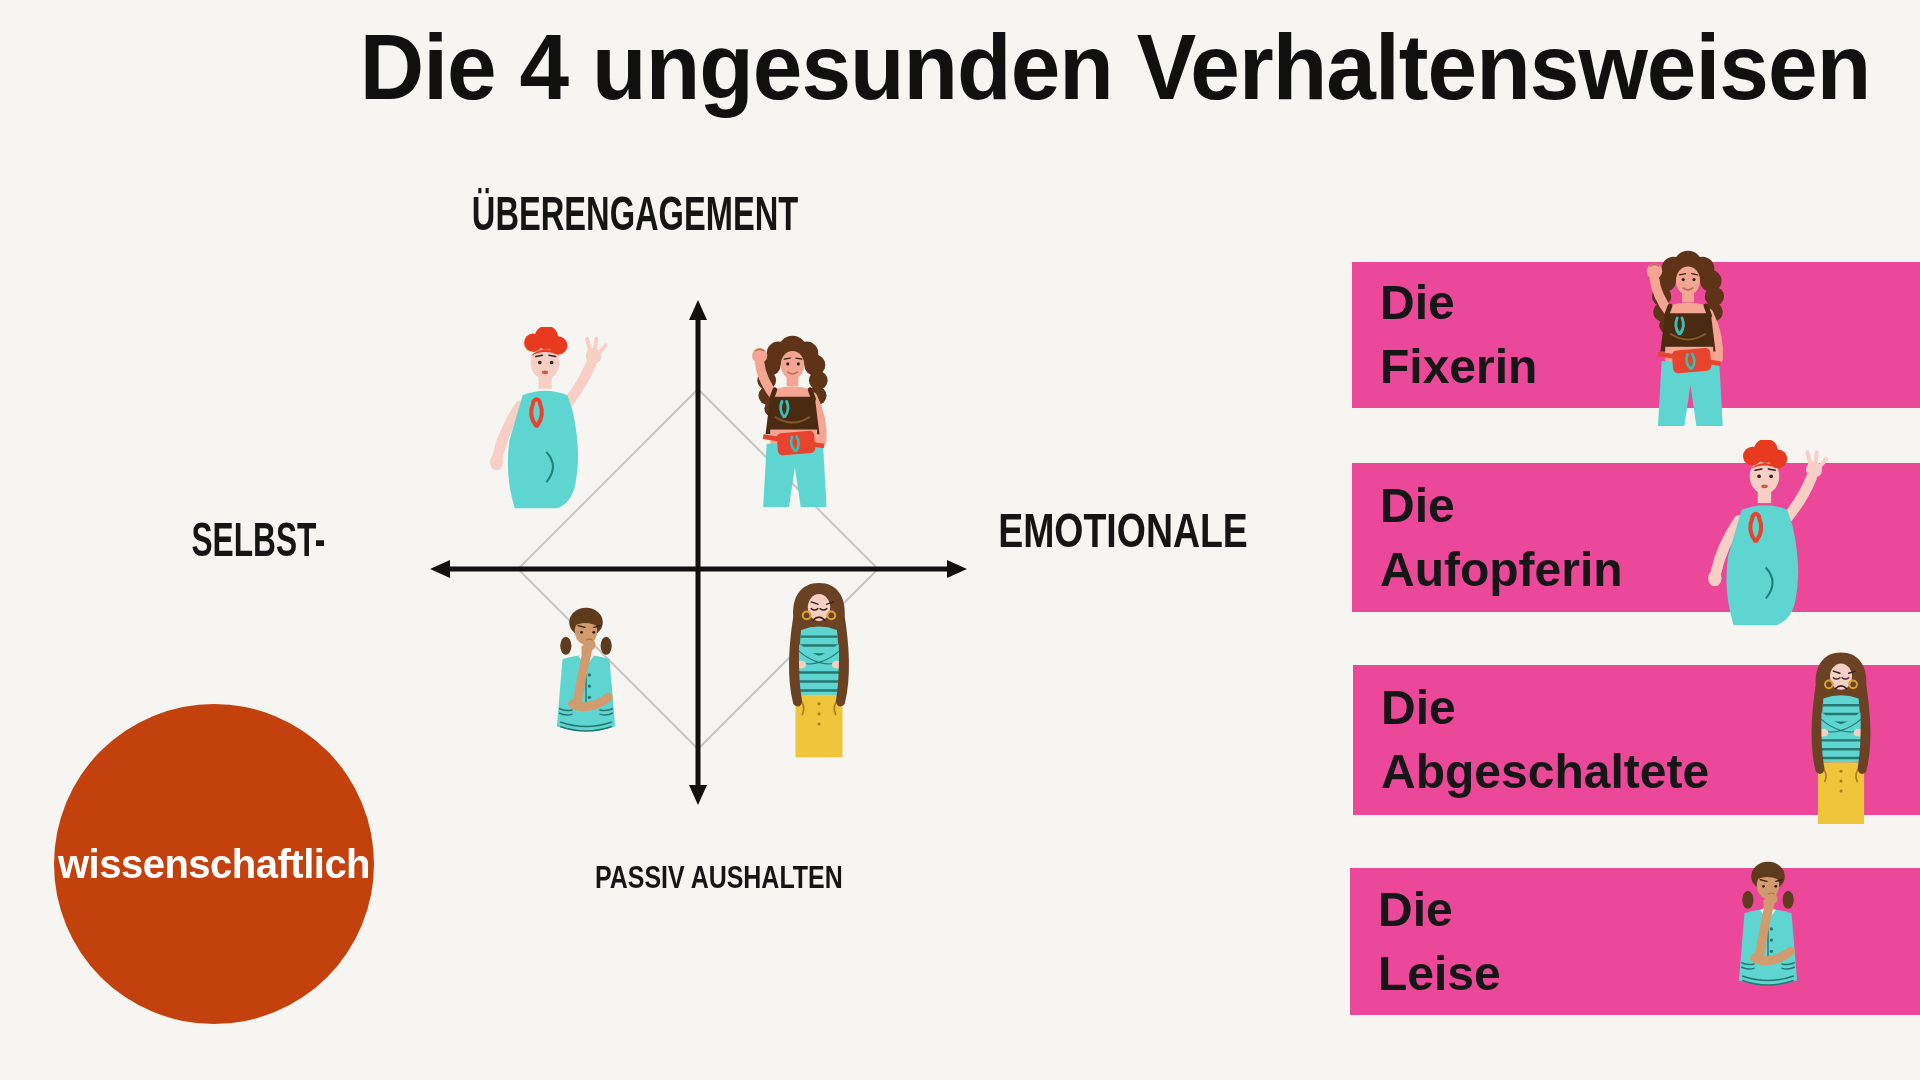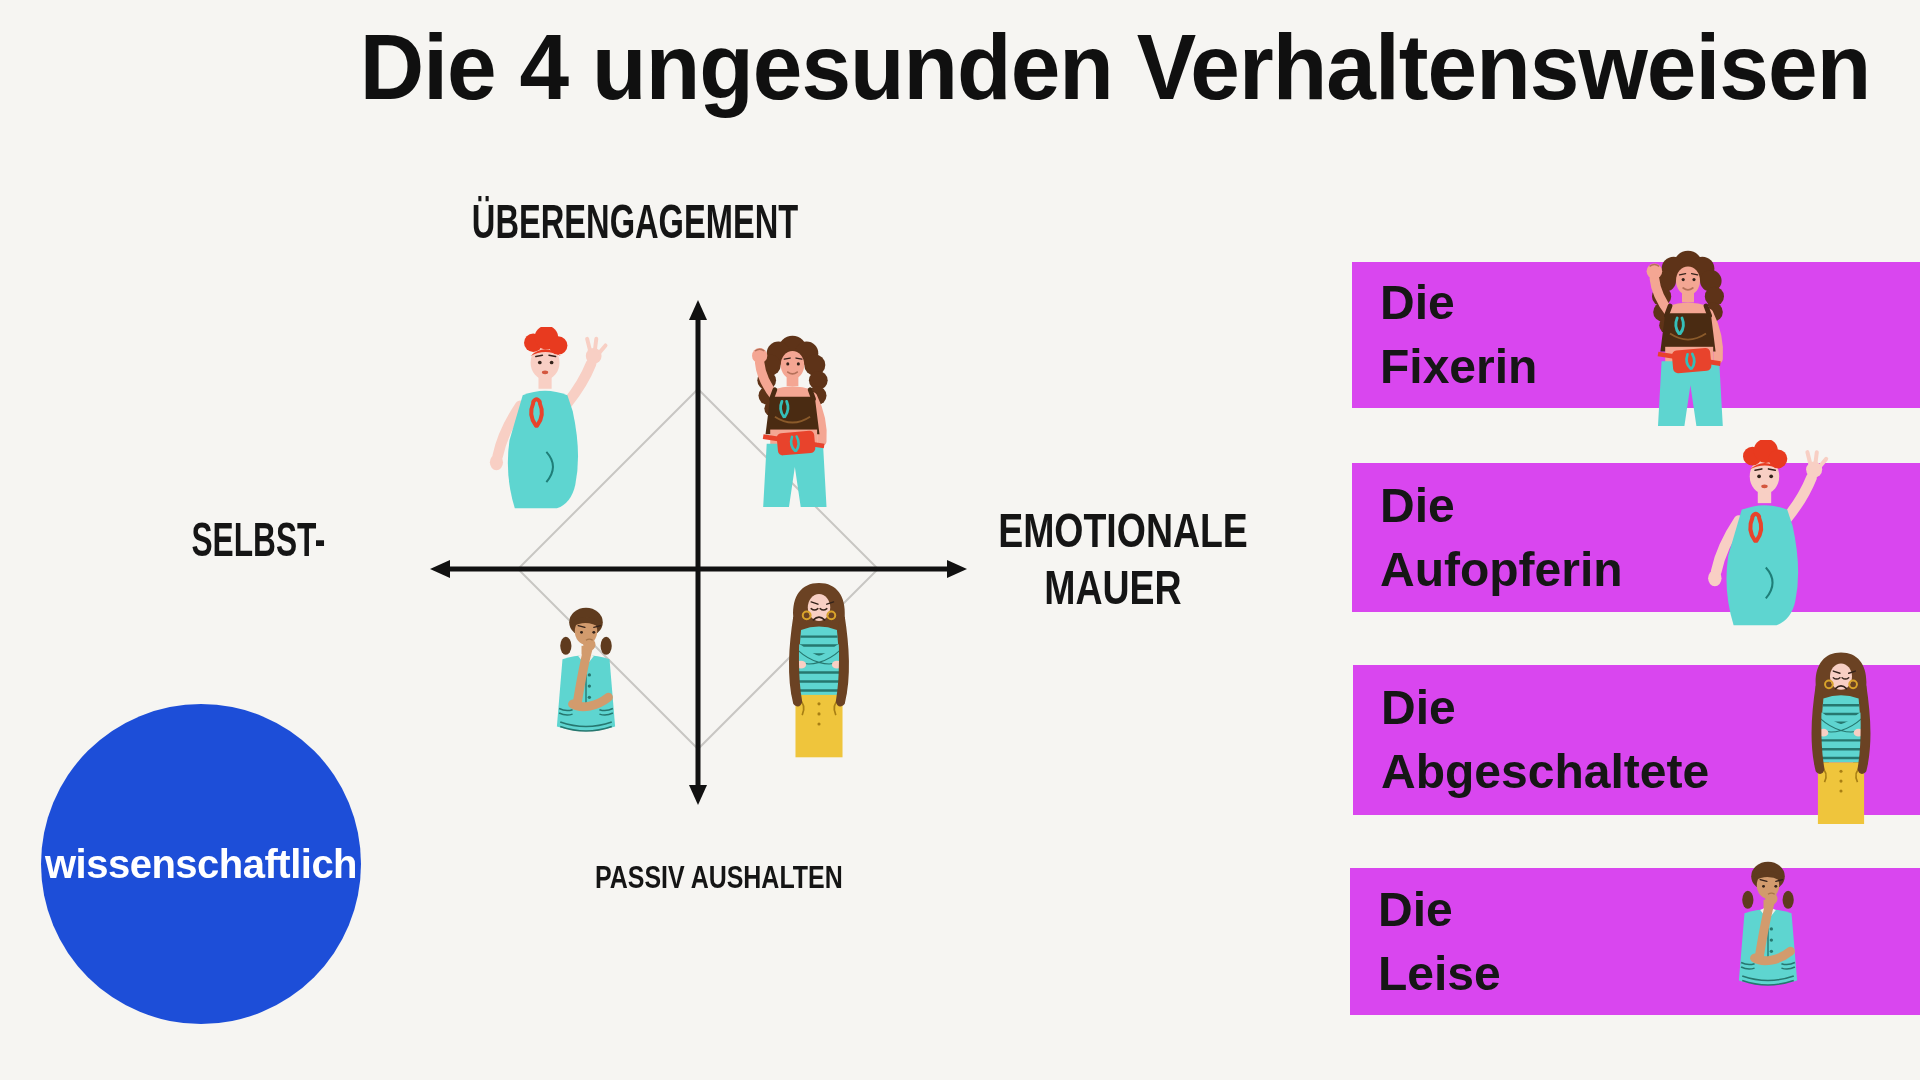--- a/index.html
+++ b/index.html
@@ -20,7 +20,7 @@
   
   .axlabel{font-weight:700;color:#151515;text-align:center;white-space:nowrap;}
   .cond{display:inline-block;transform-origin:center;}
-  .ax-top{left:385px;top:196px;width:500px;font-size:48px;line-height:52px;}
+  .ax-top{left:385px;top:188px;width:500px;font-size:48px;line-height:52px;}
   .ax-top .cond{transform:scaleX(.68);}
   .ax-left{left:108px;top:512px;width:300px;font-size:48px;line-height:56px;}
   .ax-left .cond{transform:scaleX(.66);}

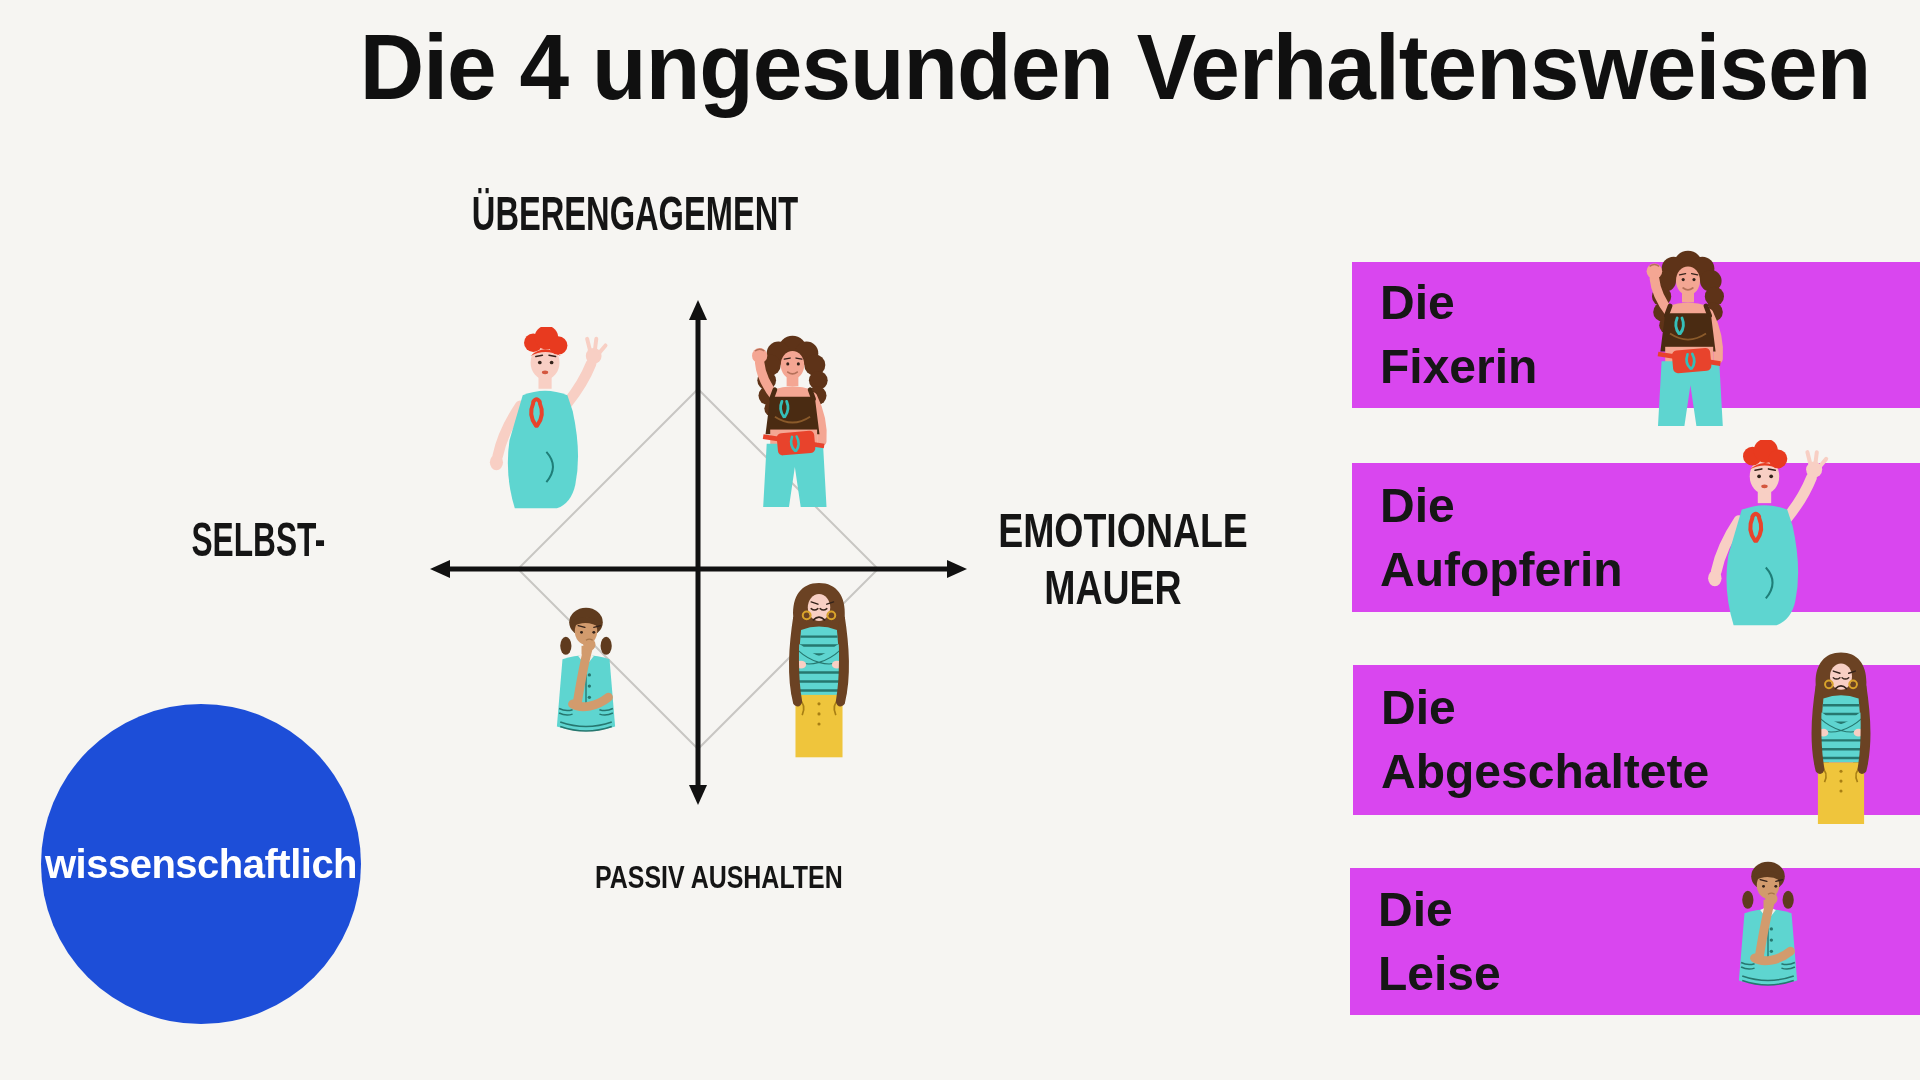--- a/index.html
+++ b/index.html
@@ -36,7 +36,7 @@
   }
   .badge .line{color:#fff;font-weight:700;font-size:40px;line-height:62px;letter-spacing:-.5px;}
   
-  .bar{background:#d946ef;position:absolute;}
+  .bar{background:#ec4899;position:absolute;}
   .bar-text{height:100%;display:flex;flex-direction:column;justify-content:center;padding-left:28px;
     font-size:48px;font-weight:700;line-height:64px;color:#161616;}
   .fig{position:absolute;z-index:5;}

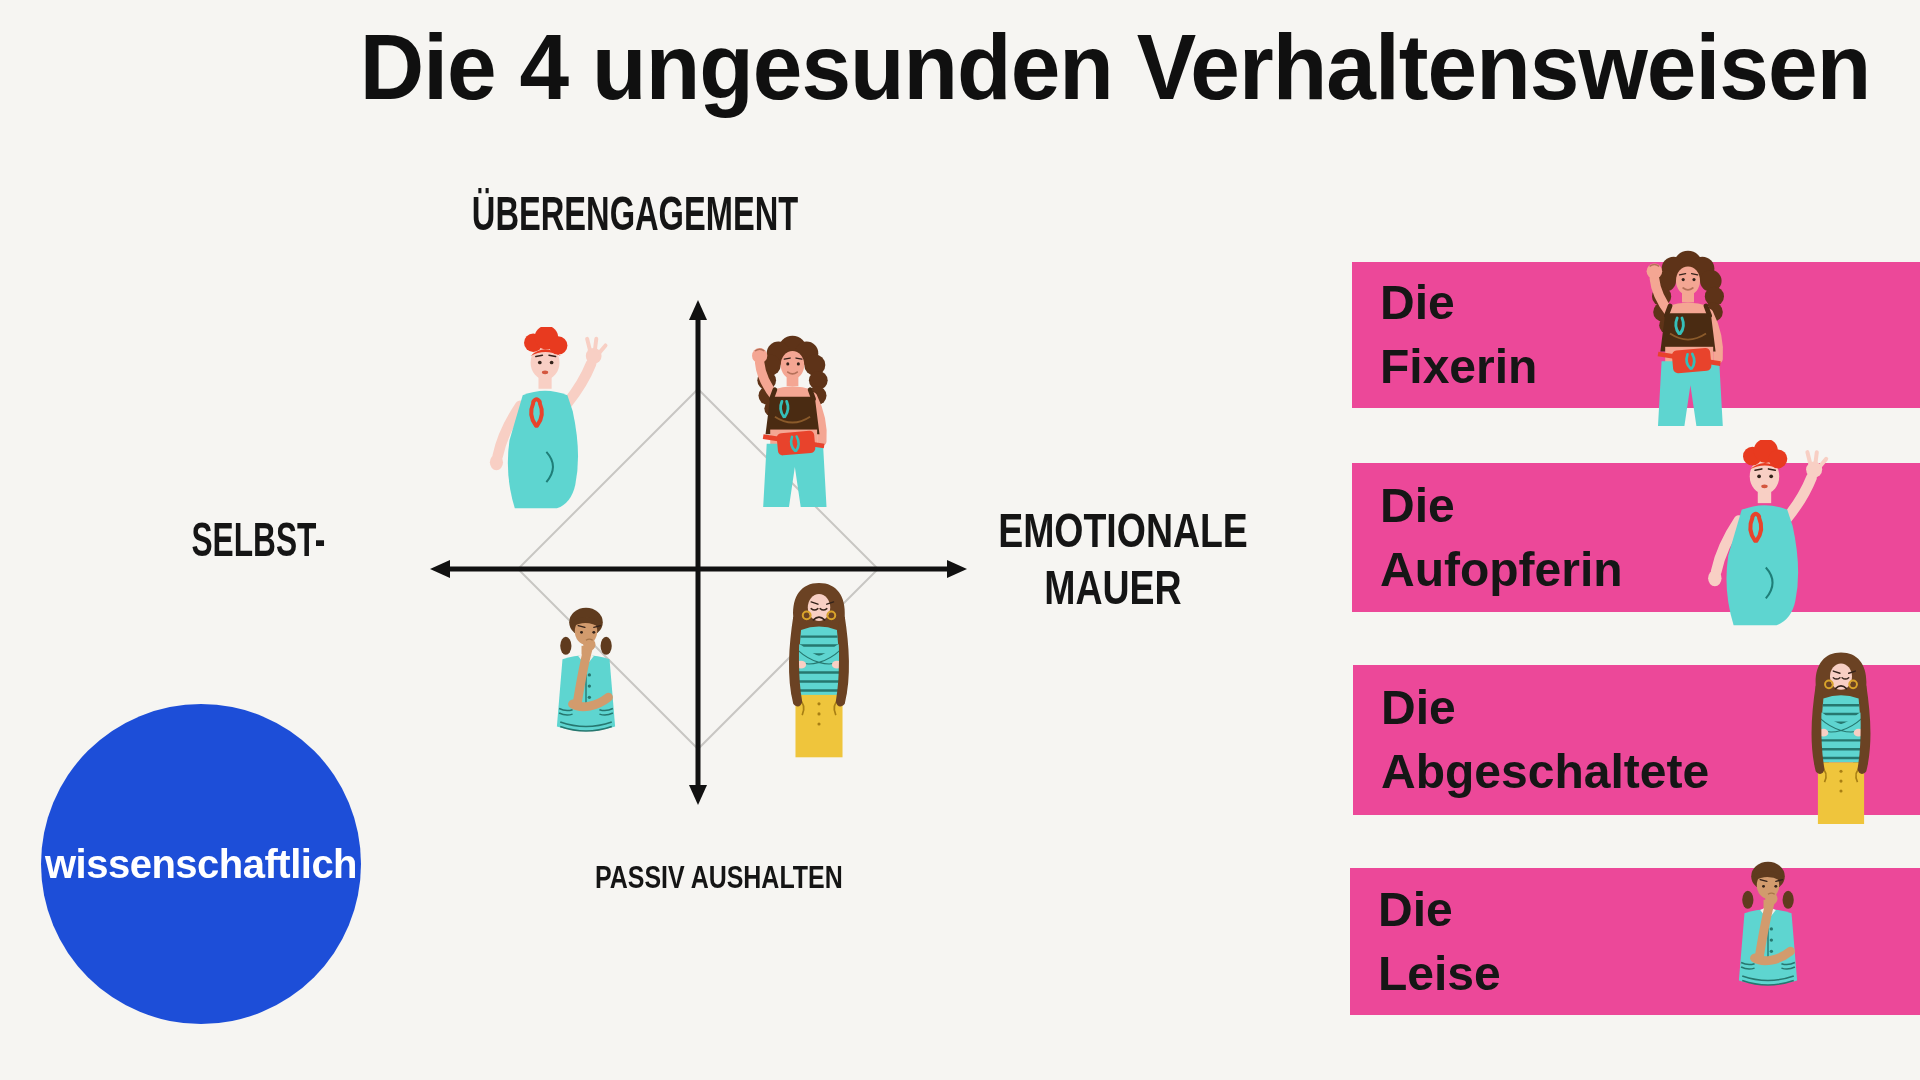--- a/index.html
+++ b/index.html
@@ -196,7 +196,6 @@
 </div>
 <div class="abs axlabel ax-right">
   <div><span class="cond">EMOTIONALE</span></div>
-  <div><span class="cond">MAUER</span></div>
 </div>
 <div class="abs axlabel ax-bottom">
   <span class="cond">PASSIV AUSHALTEN</span>

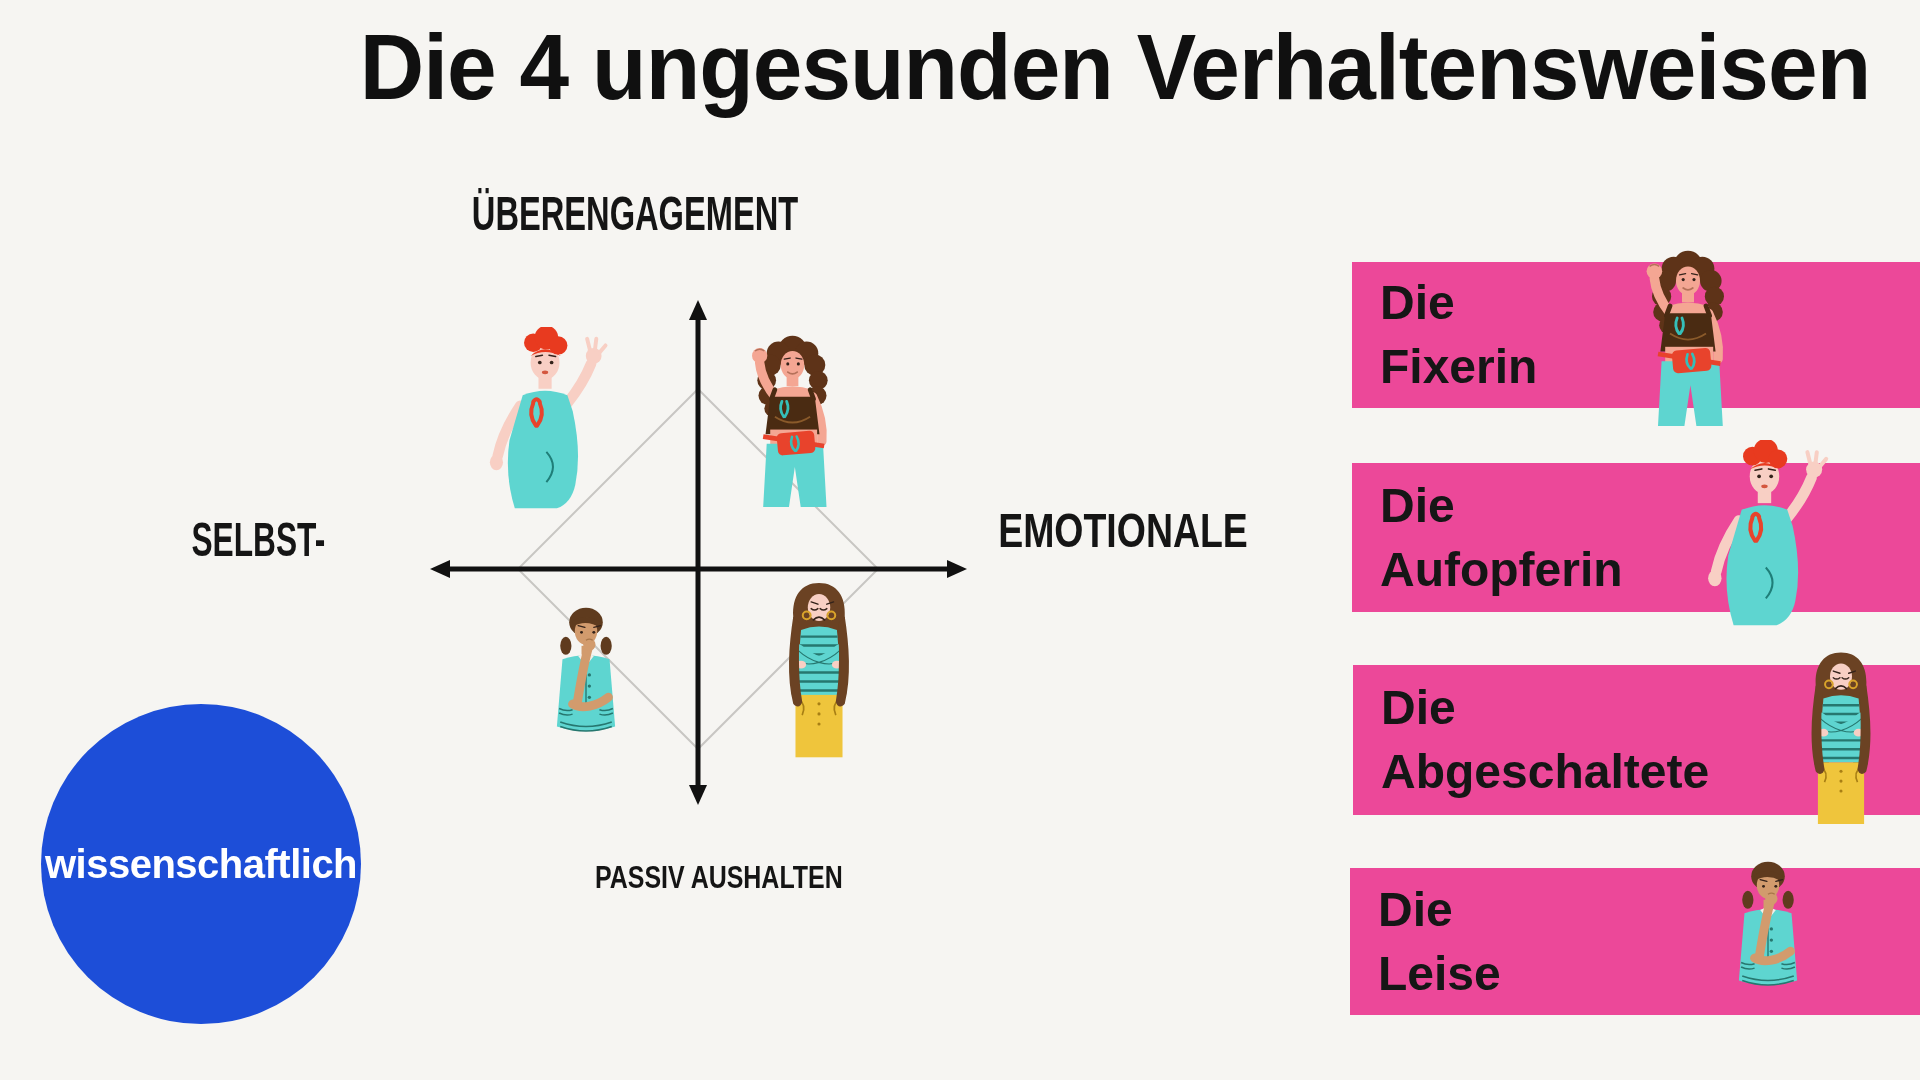--- a/index.html
+++ b/index.html
@@ -30,8 +30,8 @@
   .ax-bottom .cond{transform:scaleX(.78);}
   
   .badge{
-    left:41px;top:704px;width:320px;height:320px;border-radius:50%;
-    background:#1d4ed8;display:flex;flex-direction:row;align-items:center;justify-content:center;
+    left:54px;top:704px;width:320px;height:320px;border-radius:50%;
+    background:#c2410c;display:flex;flex-direction:row;align-items:center;justify-content:center;
     text-align:center;
   }
   .badge .line{color:#fff;font-weight:700;font-size:40px;line-height:62px;letter-spacing:-.5px;}

